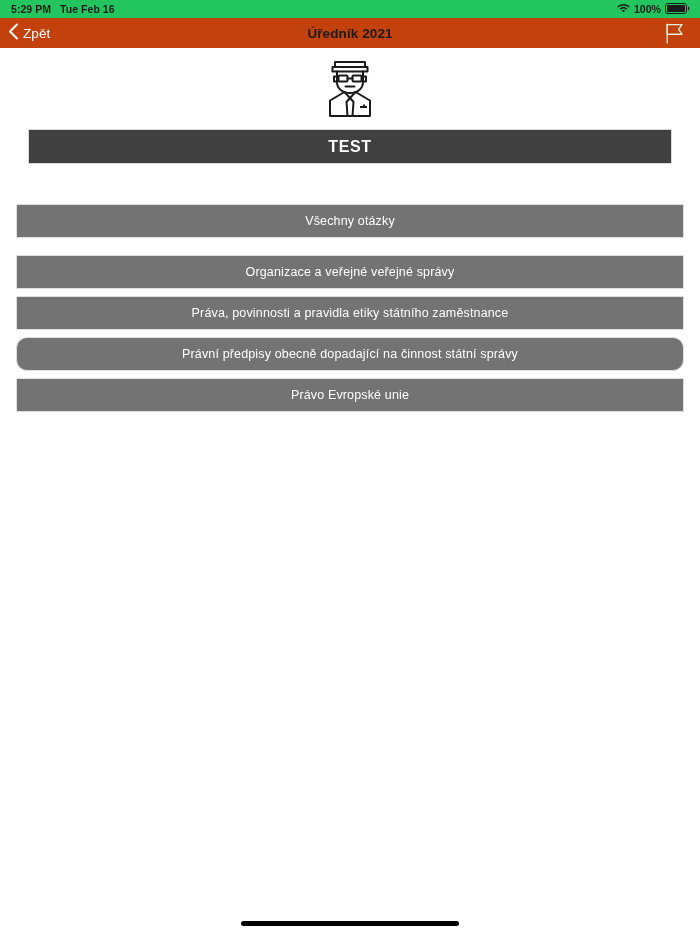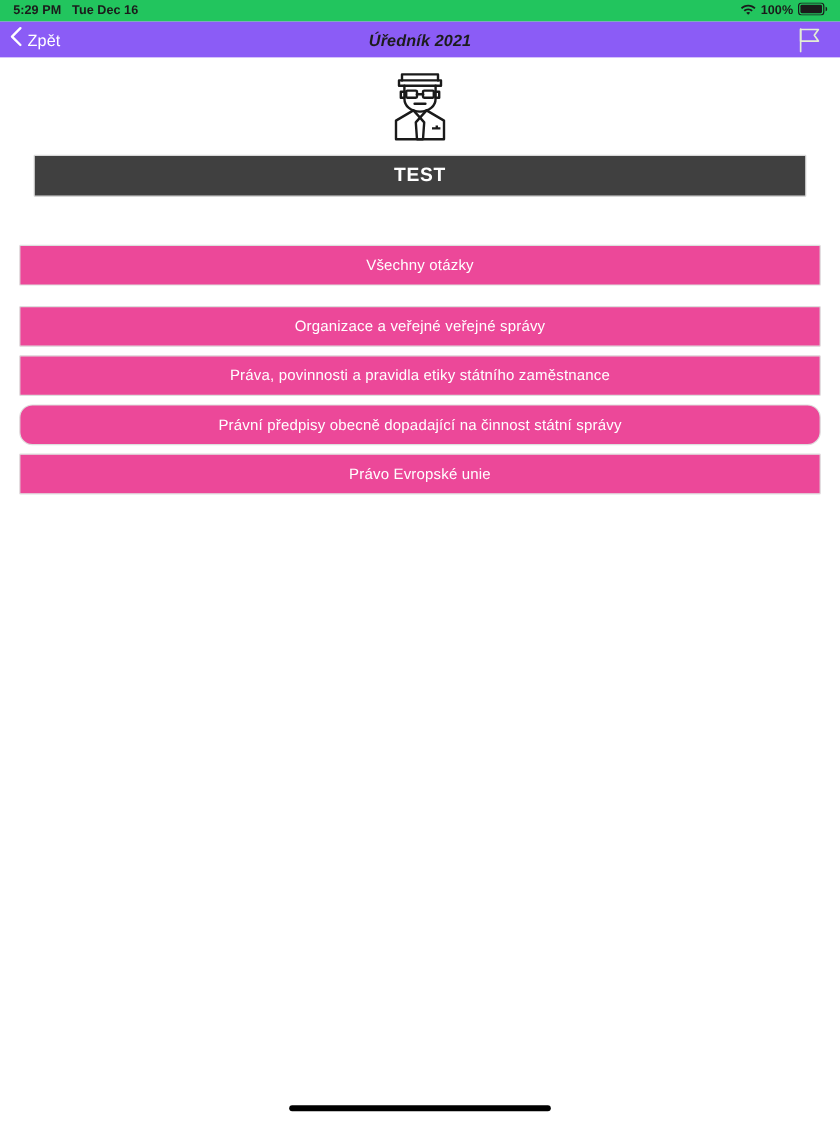--- a/index.html
+++ b/index.html
@@ -189,7 +189,7 @@
   <div class="status-bar">
     <div class="status-left">
       <span>5:29 PM</span>
-      <span>Tue Dec 16</span>
+      <span>Tue Feb 16</span>
     </div>
     <div class="status-spacer"></div>
     <div class="status-right">

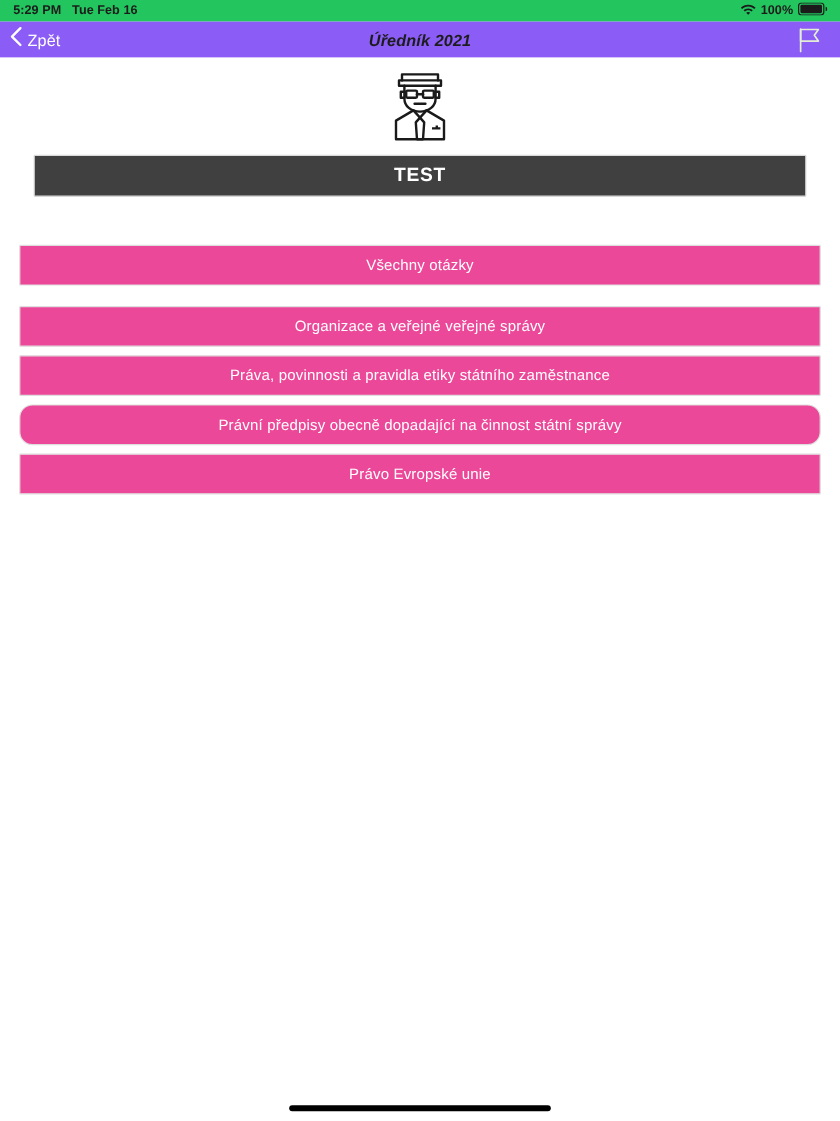--- a/index.html
+++ b/index.html
@@ -60,7 +60,7 @@
     top: 18px; left: 0;
     width: 700px;
     height: 30px;
-    background: #8b5cf6;
+    background: #c2410c;
     display: flex;
     align-items: center;
   }

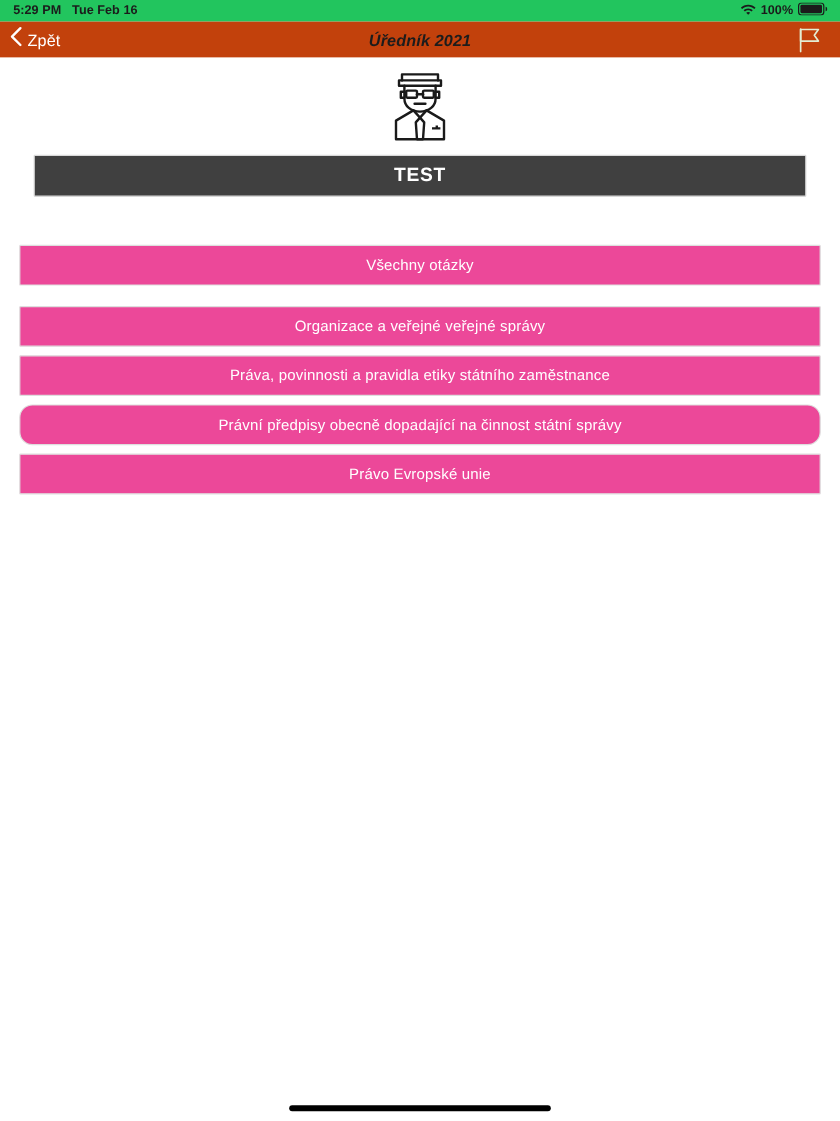--- a/index.html
+++ b/index.html
@@ -86,7 +86,6 @@
     font-size: 13.5px;
     font-weight: bold;
     letter-spacing: 0.1px;
-    font-style: italic;
   }
   .nav-flag {
     position: absolute;

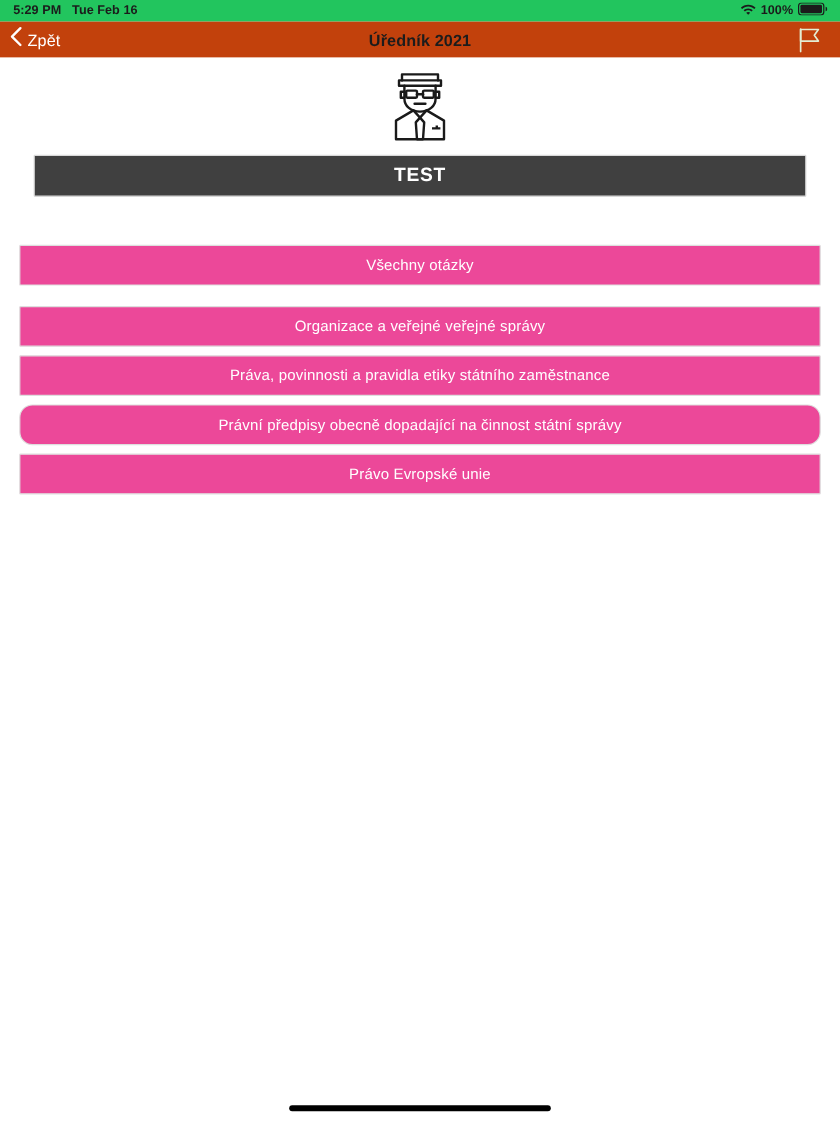--- a/index.html
+++ b/index.html
@@ -147,7 +147,7 @@
     left: 16px;
     width: 668px;
     height: 34px;
-    background: #ec4899;
+    background: #737373;
     border: 1px solid #dedede;
     border-radius: 1px;
     display: flex;

